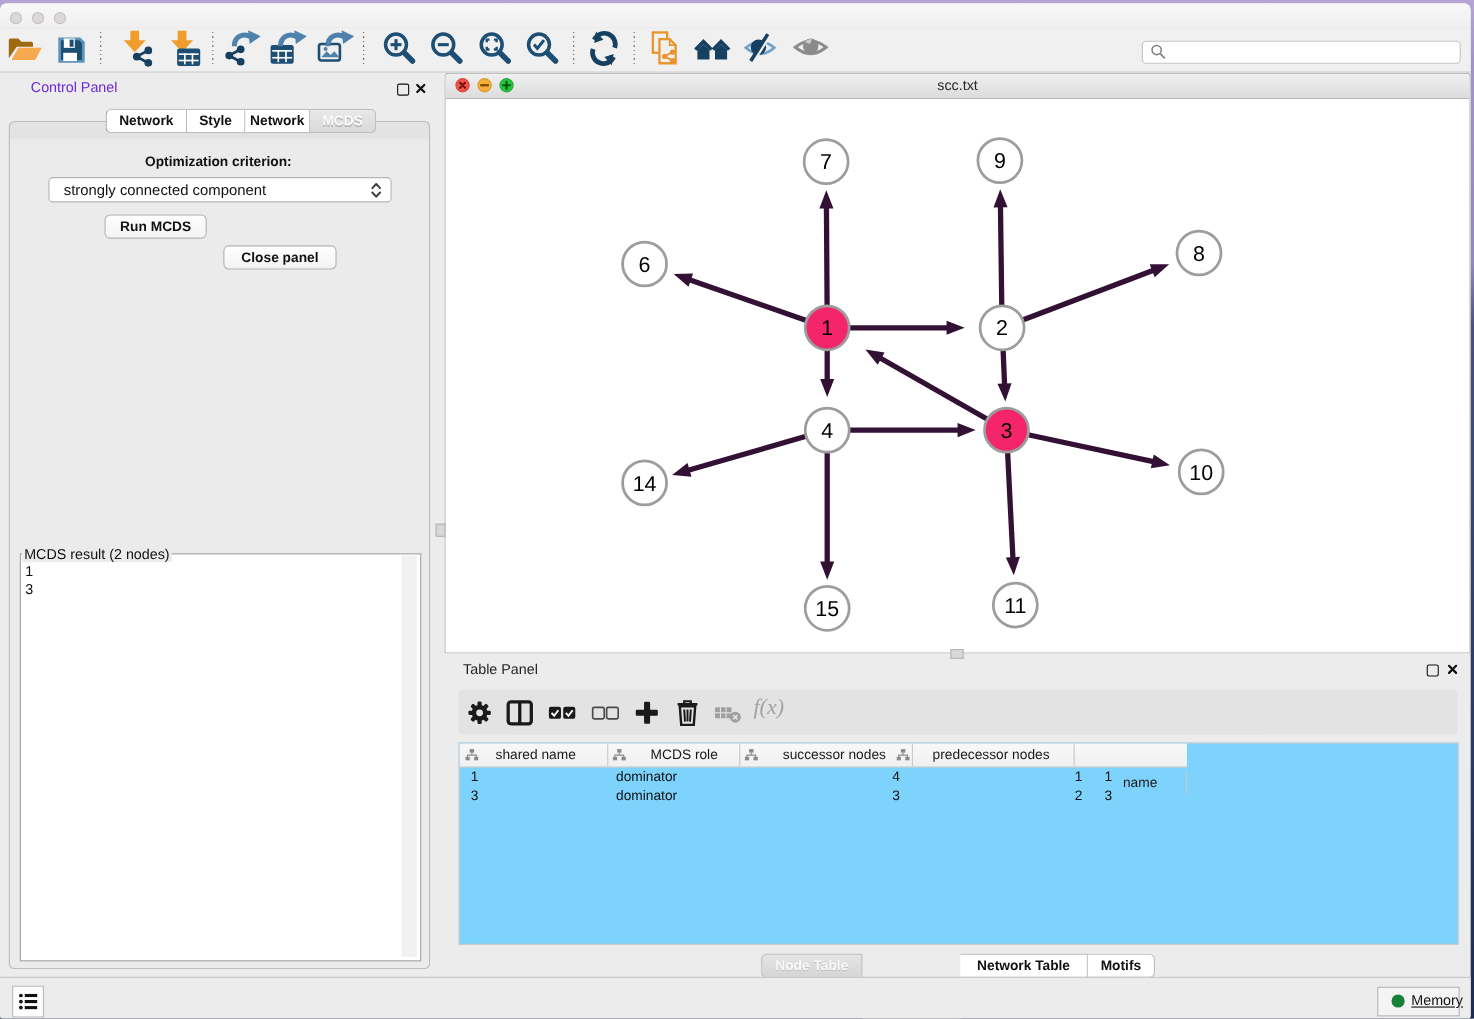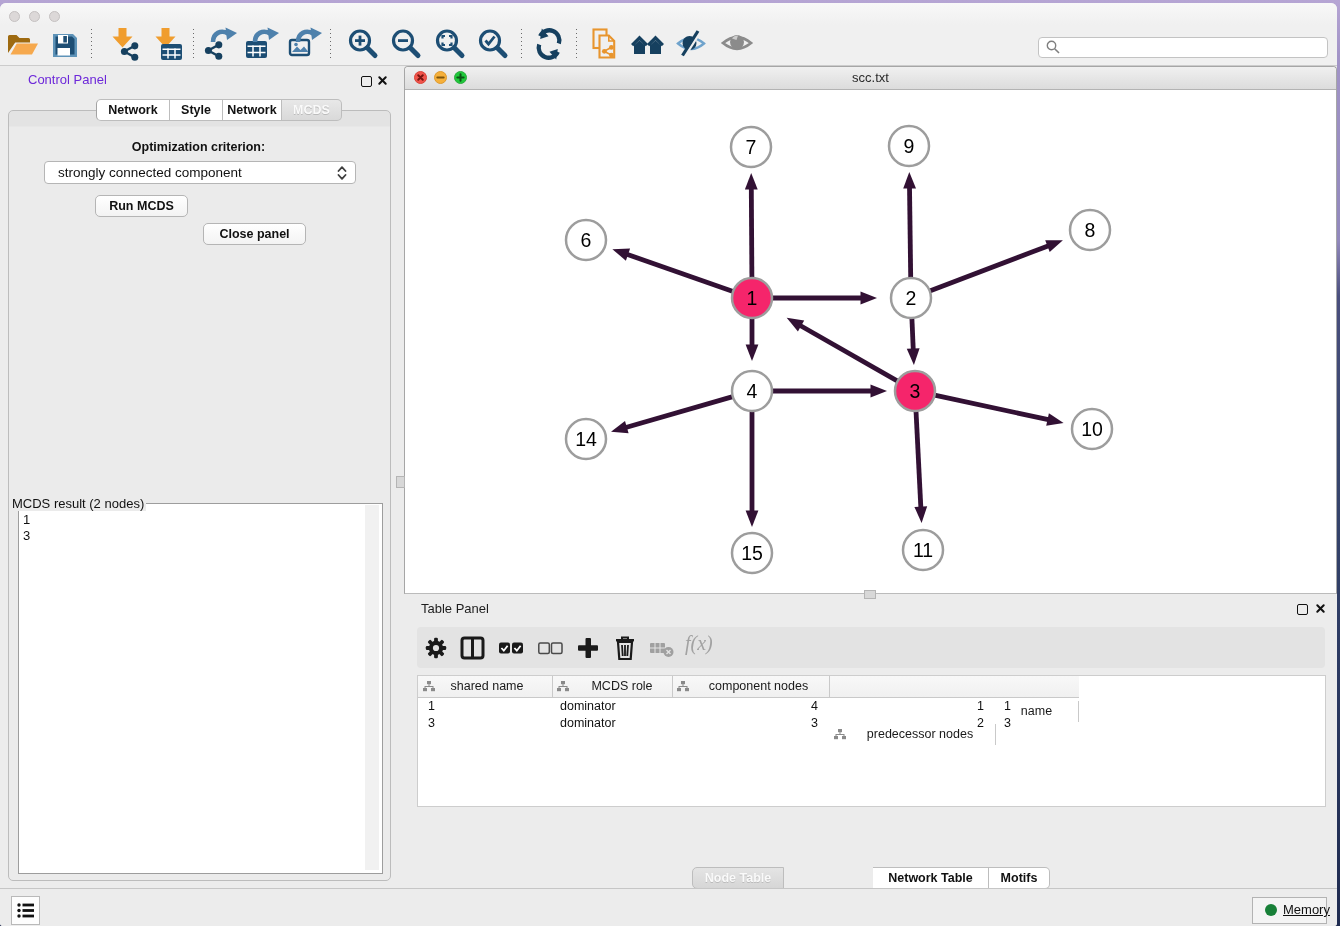--- a/index.html
+++ b/index.html
@@ -50,7 +50,7 @@
            border:1px solid #b5b5b5;border-radius:5px;font-size:12.5px;font-weight:bold;color:#111;text-align:center;}
   .mcdsgroup{position:absolute;left:18px;top:500px;width:363px;height:369px;
              border:1px solid #9d9d9d;background:#ffffff;}
-  .mcdslegend{position:absolute;left:10px;top:493px;background:#ebebeb;
+  .mcdslegend{position:absolute;left:20px;top:493px;background:#ebebeb;
               font-size:13px;color:#111;padding:0 2px;}
   .mcdsscroll{position:absolute;left:365px;top:502px;width:14px;height:365px;background:#f1f1f1;}
   

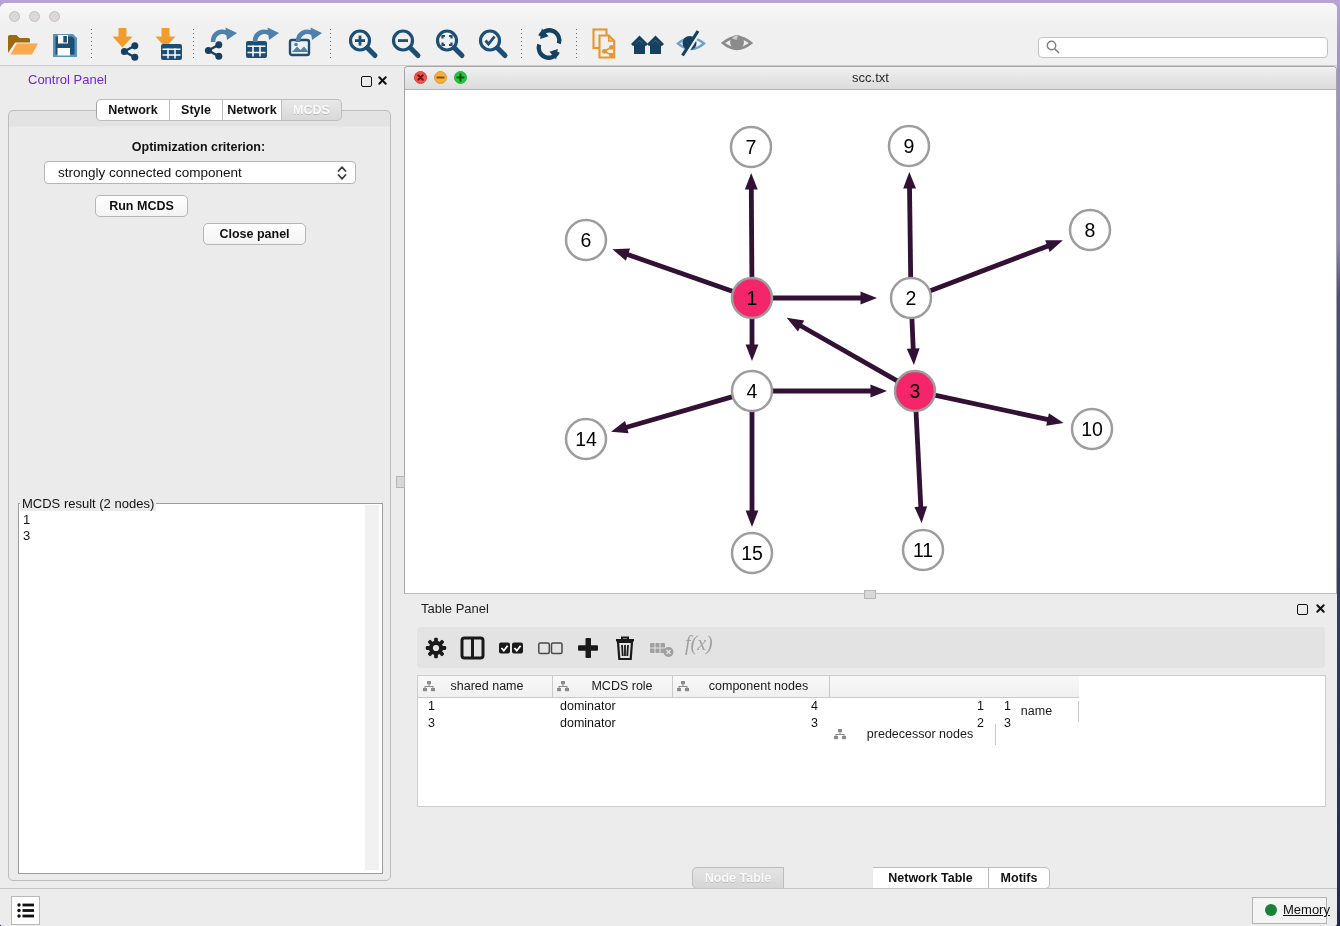--- a/index.html
+++ b/index.html
@@ -65,8 +65,8 @@
   .tp-title{position:absolute;left:421px;top:598px;font-size:13px;color:#1e1e1e;}
   .tp-toolbar{position:absolute;left:417px;top:624px;width:908px;height:41px;
               background:#e3e3e3;border-radius:4px;}
-  .tp-table{position:absolute;left:417px;top:672px;width:909px;height:132px;
-            background:#ffffff;border:1px solid #cdcdcd;box-sizing:border-box;}
+  .tp-table{position:absolute;left:417px;top:672px;width:909px;height:184px;
+            background:#7dd3fc;border:1px solid #cdcdcd;box-sizing:border-box;}
   .th-row{position:absolute;left:0;top:0;width:661px;height:21px;
           background:linear-gradient(#f8f8f8,#f0f0f0);border-bottom:1px solid #c9c9c9;}
   .th-cell{position:absolute;top:0;height:21px;border-right:1px solid #c9c9c9;

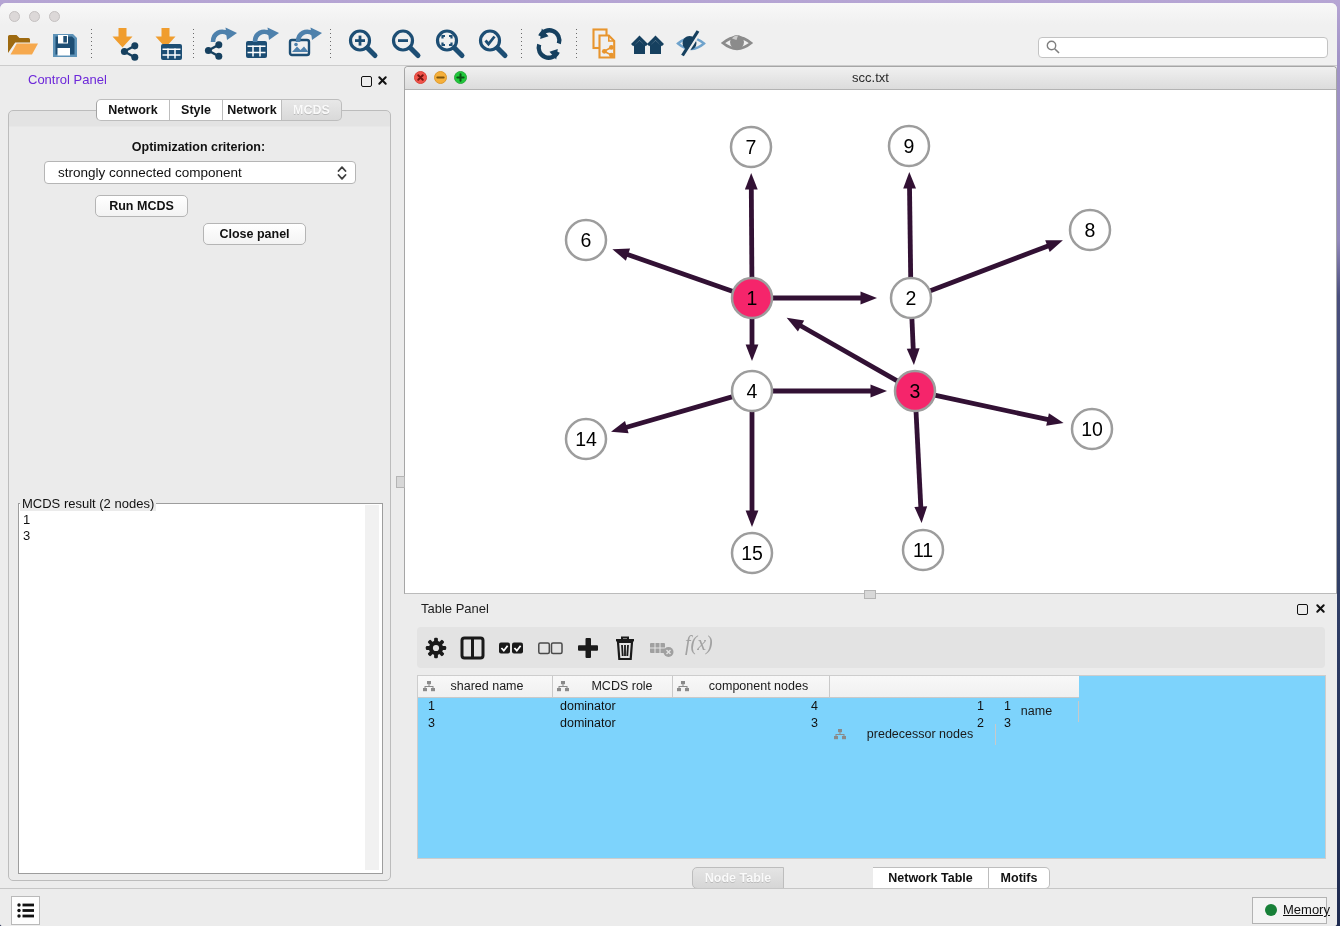--- a/index.html
+++ b/index.html
@@ -416,7 +416,7 @@
               <path d="M5.5 3 h1 v2 h-1 z M1.5 5 h9 v1 h-9 z M1.5 5 h1 v2.5 h-1 z M9.5 5 h1 v2.5 h-1 z"></path>
             </g>
           </svg>
-          <span style="display:block;text-align:center;padding-left:16px;">component nodes</span>
+          <span style="display:block;text-align:center;padding-left:16px;">successor nodes</span>
         </div>
         <div class="th-cell" style="left:411px;width:166px;border-right:1px solid #c9c9c9;margin-top:48px;">
           <svg style="position:absolute;left:5px;top:5px;width:12px;height:11px" viewBox="0 0 12 11">

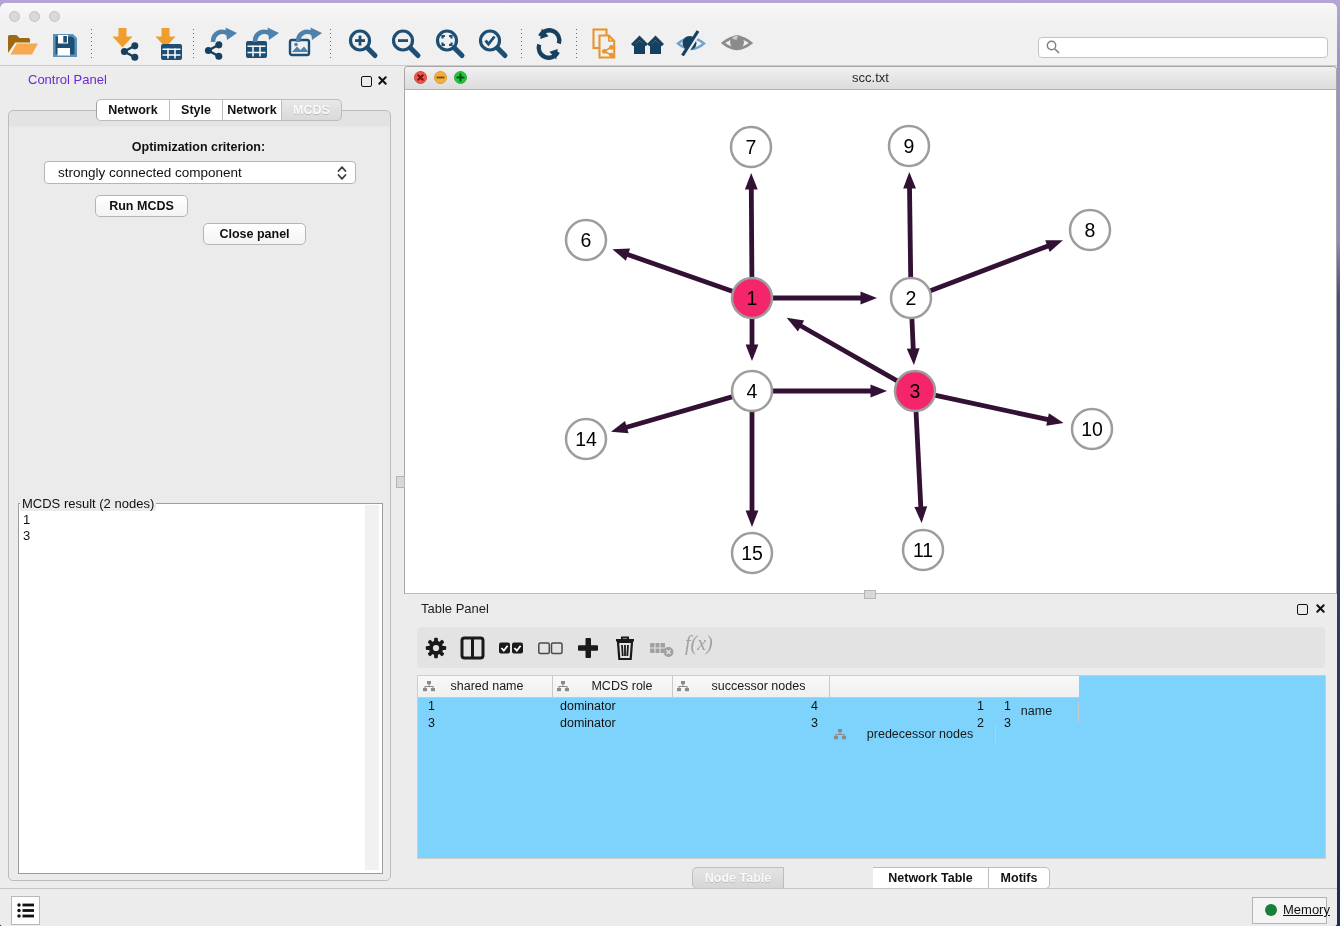--- a/index.html
+++ b/index.html
@@ -418,7 +418,7 @@
           </svg>
           <span style="display:block;text-align:center;padding-left:16px;">successor nodes</span>
         </div>
-        <div class="th-cell" style="left:411px;width:166px;border-right:1px solid #c9c9c9;margin-top:48px;">
+        <div class="th-cell" style="left:392px;width:166px;border-right:1px solid #c9c9c9;">
           <svg style="position:absolute;left:5px;top:5px;width:12px;height:11px" viewBox="0 0 12 11">
             <g fill="#8a8a8a">
               <rect x="4" y="0" width="4" height="3.2"></rect>

